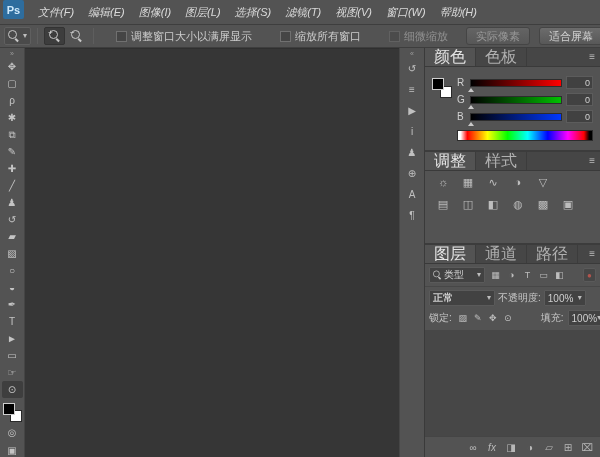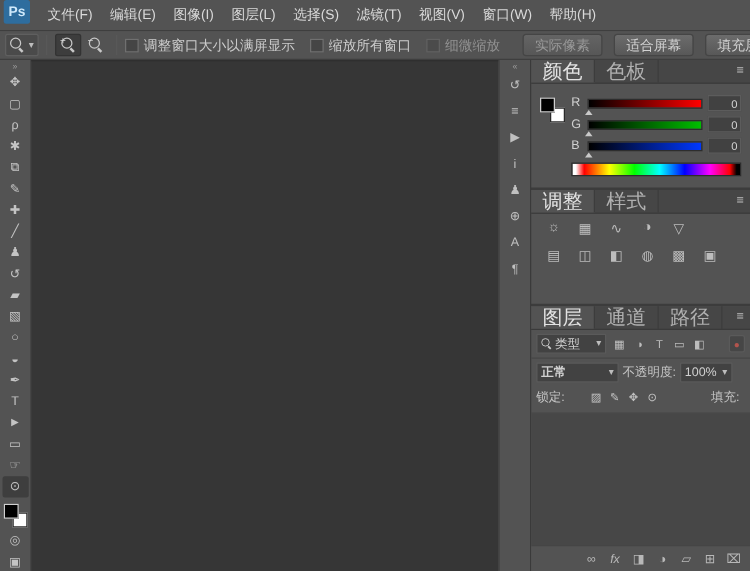--- a/index.html
+++ b/index.html
@@ -15,7 +15,7 @@
   .menubar { height:25px; flex:0 0 25px; display:flex; background:#535353; border-bottom:1px solid #3e3e3e; }
   .ps-logo { width:21px; height:19px; margin:0 7px 0 3px; background:#2e6d9e; color:#cfe9fb; font-weight:bold;
              font-size:11px; display:flex; align-items:center; justify-content:center; border-radius:2px; }
-  .menu-items { display:flex; height:100%; align-items:center; }
+  .menu-items { display:flex; height:100%; align-items:center;font-style:italic; }
   .menu-item { padding:0 7px; line-height:24px; font-size:11px; color:#dadada; white-space:nowrap; }
 
   

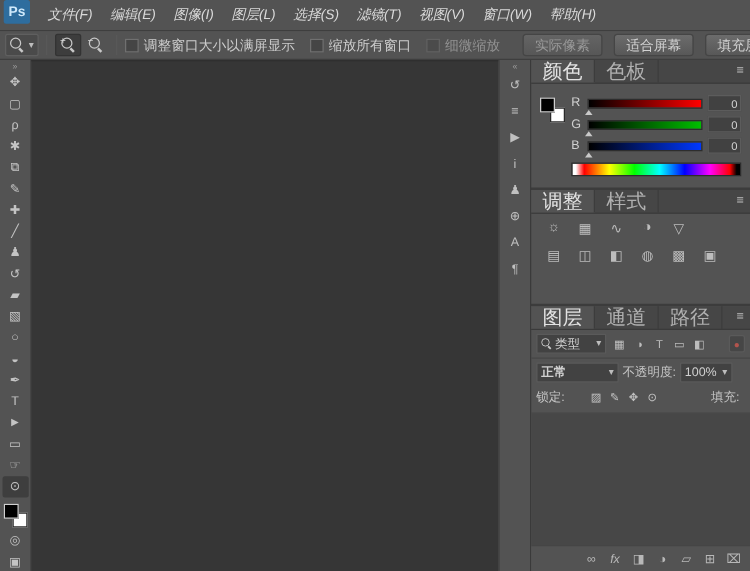--- a/index.html
+++ b/index.html
@@ -34,7 +34,7 @@
   .zoom-btn { position:relative; width:21px; height:18px; display:flex; align-items:center; justify-content:center; border:1px solid transparent; border-radius:2px; }
   .zoom-btn[data-active="true"] { background:#3d3d3d; border-color:#333; }
   .zoom-sign { position:absolute; left:3px; top:1px; font-size:8px; color:#d8d8d8; line-height:1; }
-  .opt-checks { display:flex; align-items:center; gap:12px; margin-left:0;justify-content:center; }
+  .opt-checks { display:flex; align-items:center; gap:28px; margin-left:16px;justify-content:center; }
   .opt-check { display:flex; align-items:center; gap:4px; }
   .opt-check[data-enabled="false"] { opacity:.5; }
   .checkbox { width:11px; height:11px; background:#454545; border:1px solid #707070; flex:0 0 11px; }

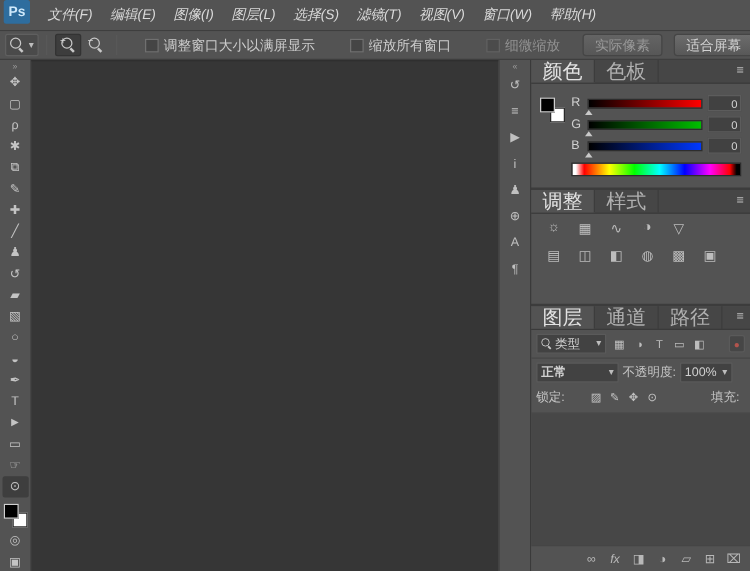--- a/index.html
+++ b/index.html
@@ -125,7 +125,7 @@
   .blend-combo { width:66px;font-weight:bold; }
   .small-label { font-size:10px; color:#c6c6c6; white-space:nowrap; }
   .opacity-combo { width:42px; }
-  .lock-row { display:flex; align-items:center; gap:18px; padding:2px 4px 4px; border-bottom:1px solid #474747;justify-content:space-between; }
+  .lock-row { display:flex; align-items:center; gap:4px; padding:2px 4px 4px; border-bottom:1px solid #474747;justify-content:space-between; }
   .lock-icon { width:14px; height:13px; display:flex; align-items:center; justify-content:center;
                font-size:9px; color:#c0c0c0; }
   .fill-label { margin-left:22px; }

